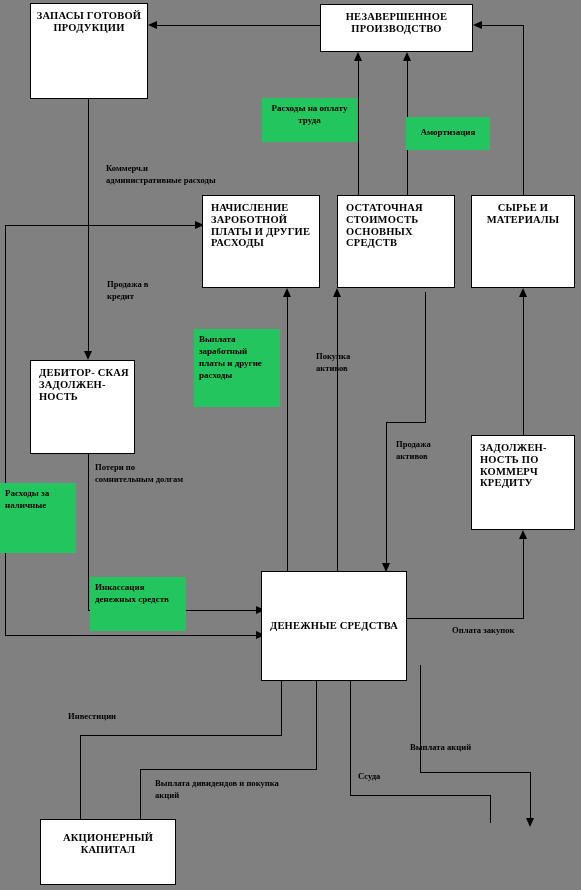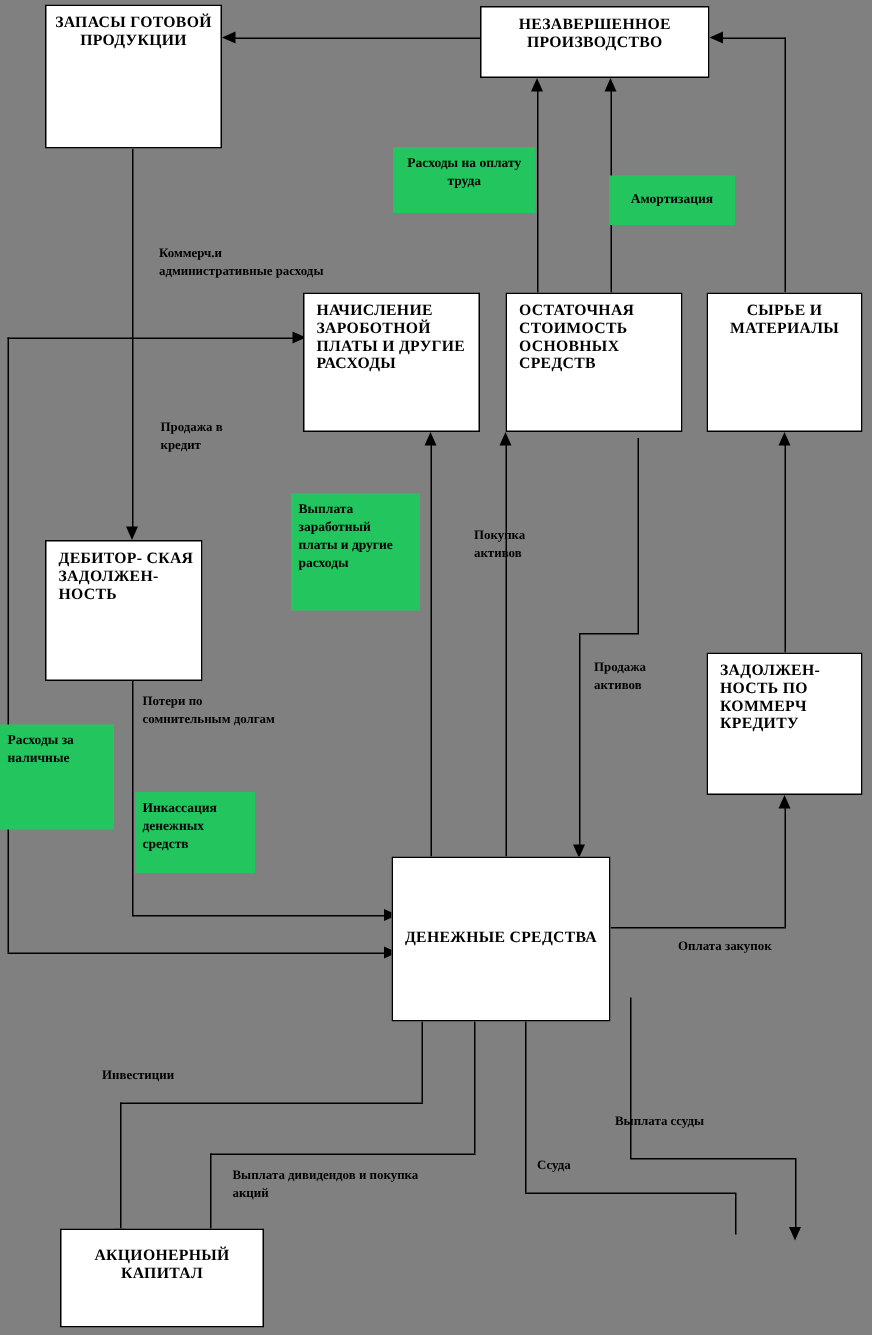--- a/index.html
+++ b/index.html
@@ -224,7 +224,7 @@
     <span>Расходы за наличные</span>
   </div>
 
-  <div class="plate" style="left:90px; top:528px; width:80px; height:54px;">
+  <div class="plate" style="left:90px; top:577px; width:96px; height:54px;">
     <span>Инкассация денежных средств</span>
   </div>
 

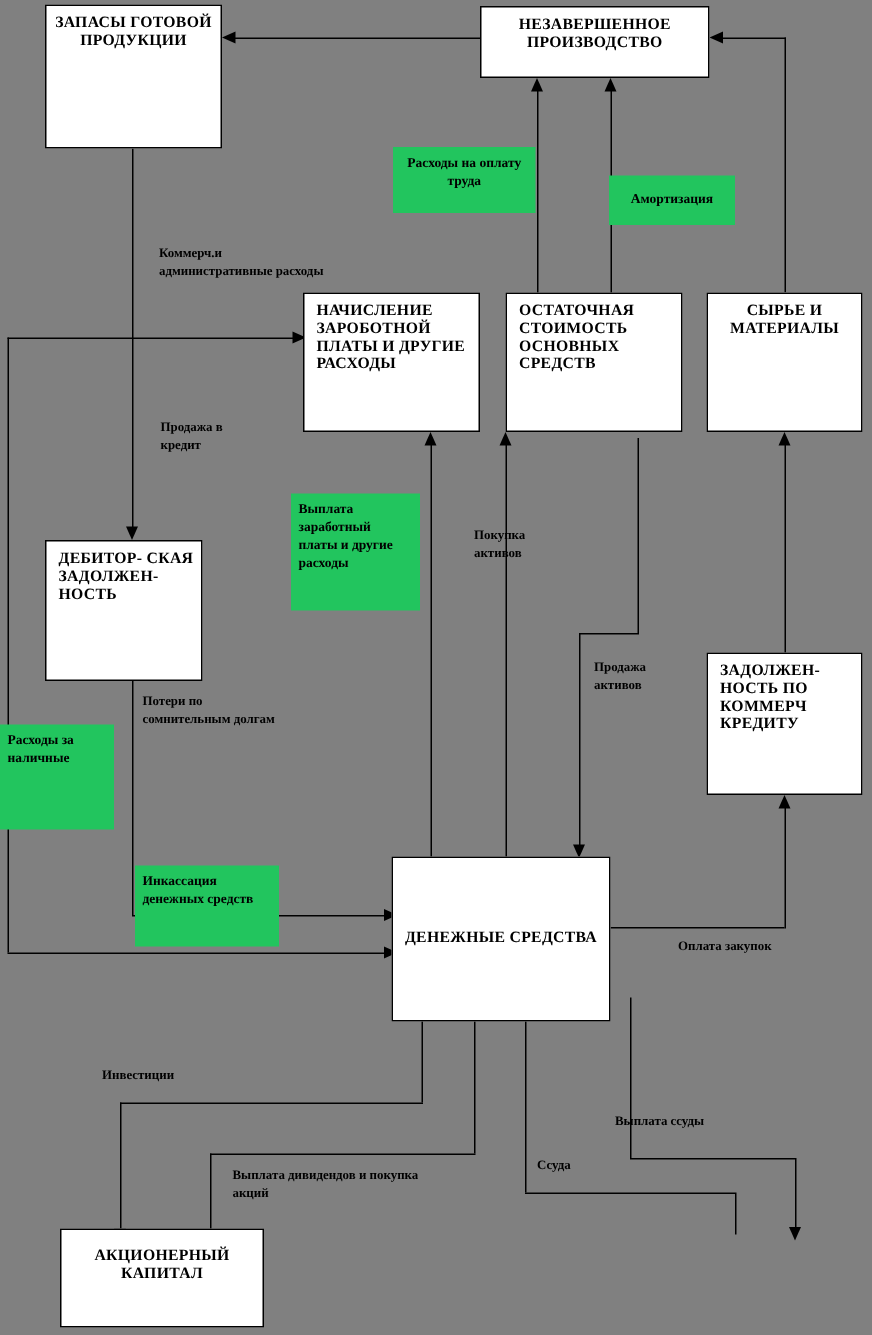--- a/index.html
+++ b/index.html
@@ -265,7 +265,7 @@
   </div>
 
   <div class="lbl" style="left:410px; top:741px;">
-    <span>Выплата ссуды</span>
+    <span>Выплата акций</span>
   </div>
 
 </div>

